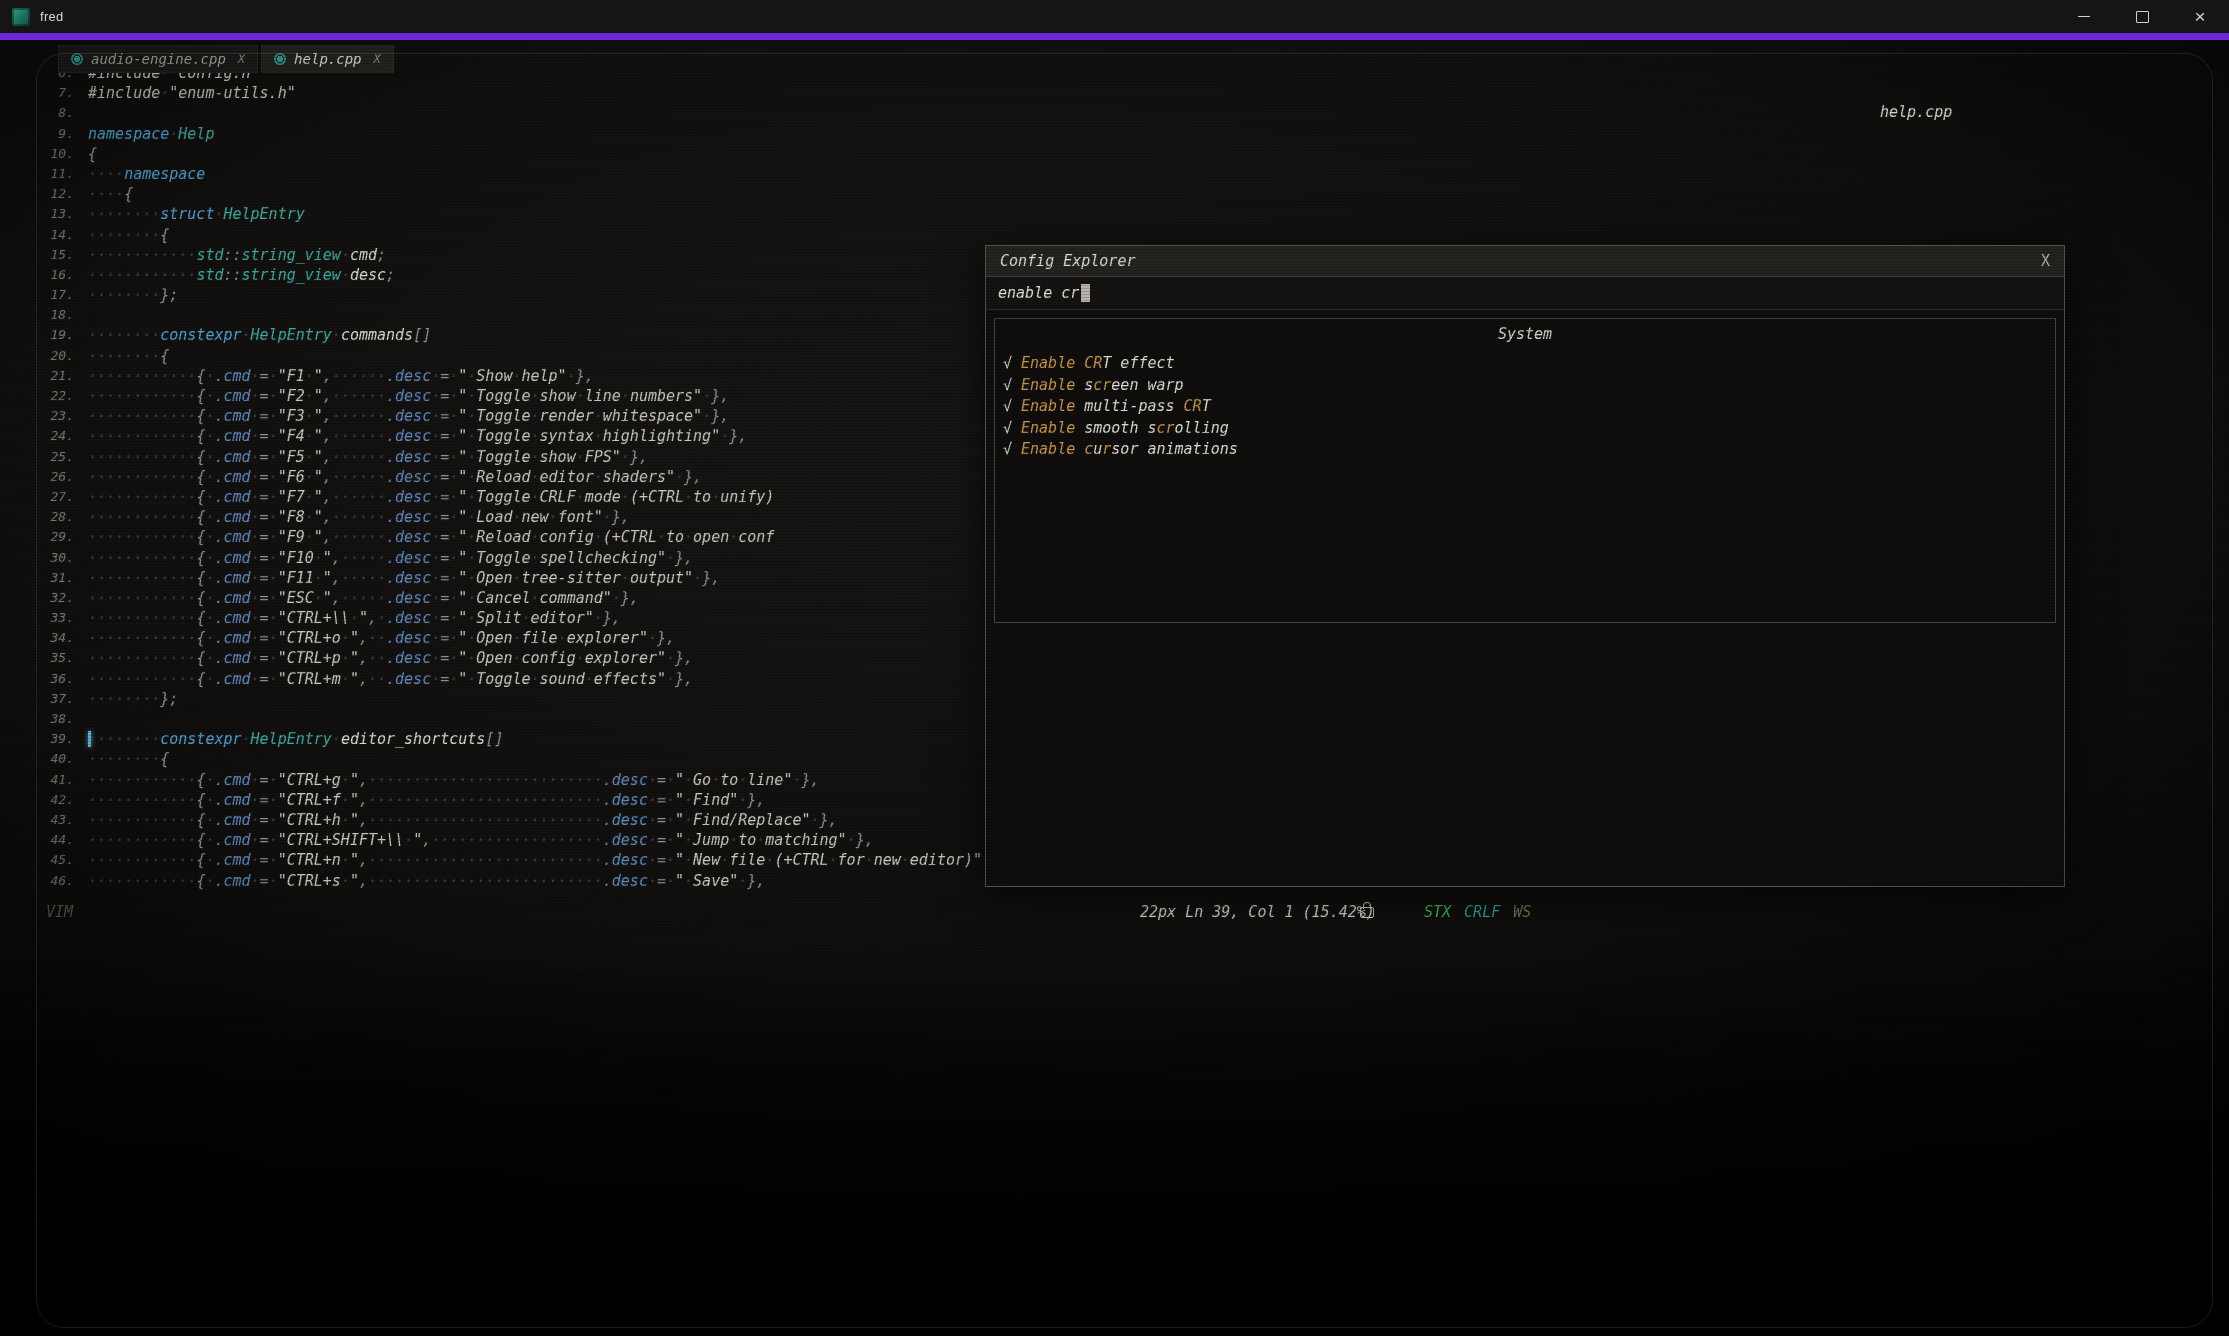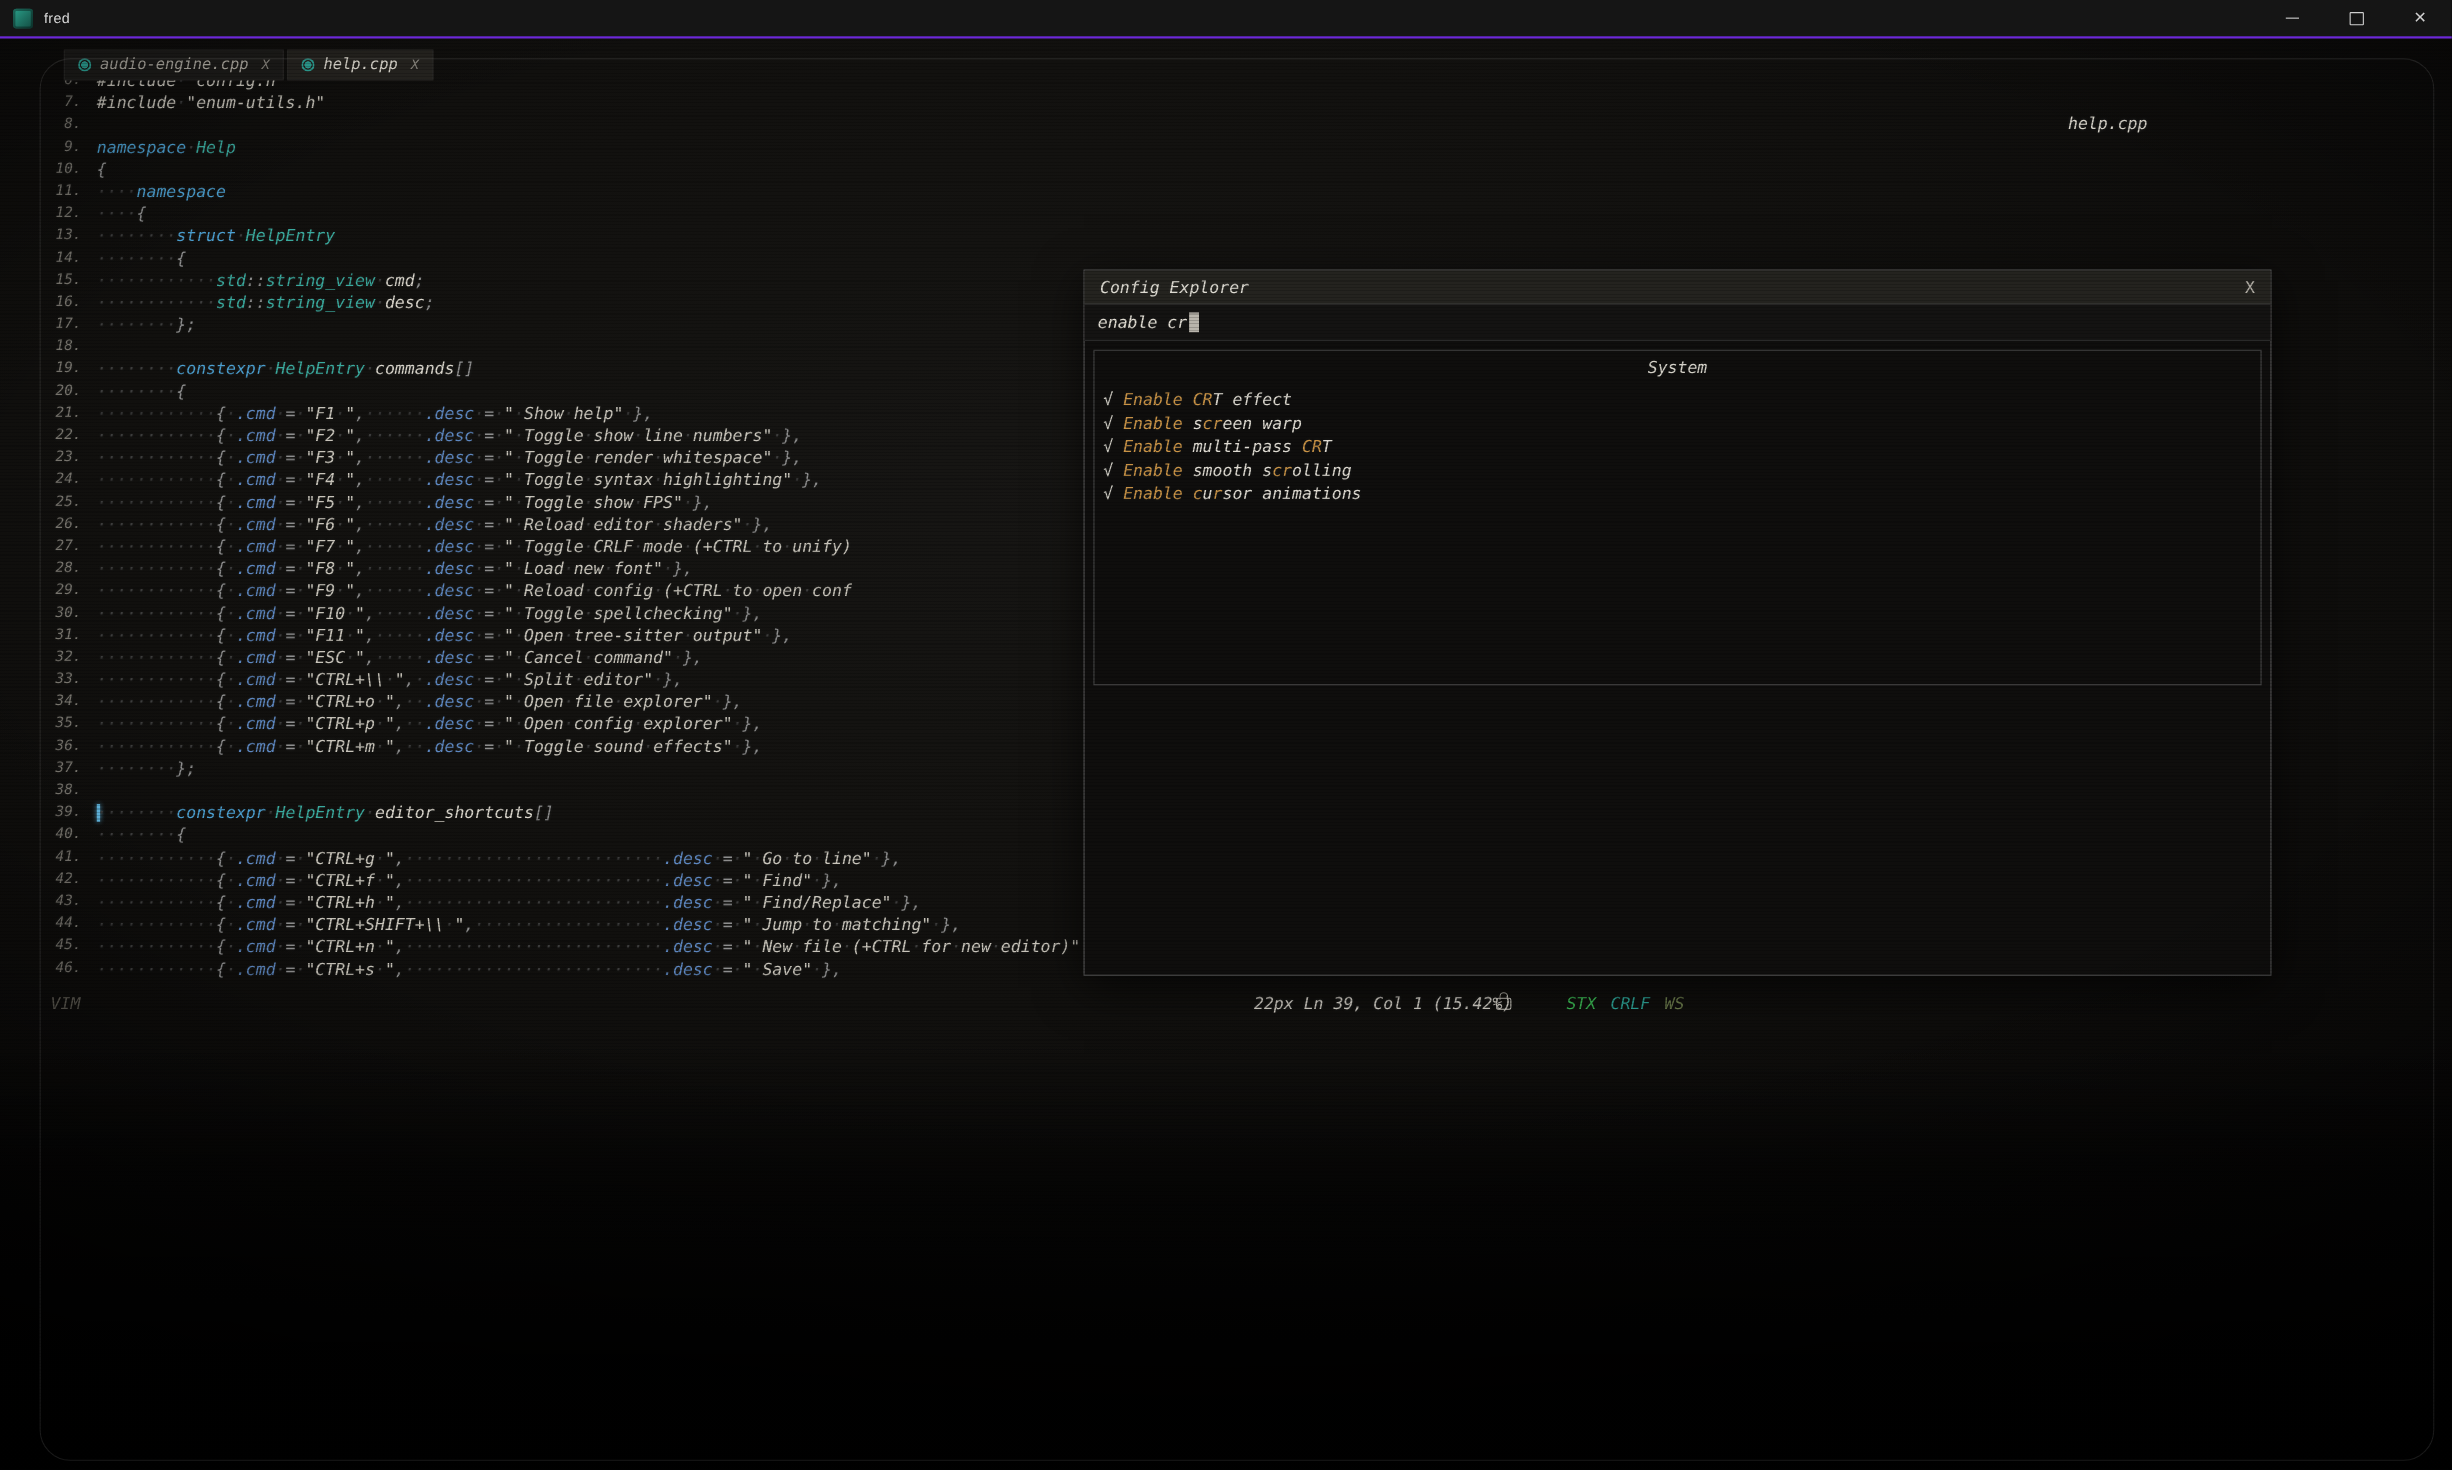--- a/index.html
+++ b/index.html
@@ -7,7 +7,7 @@
           font-family:"DejaVu Sans Mono",monospace;}
   
   .titlebar{position:absolute;left:0;top:0;right:0;height:33px;background:#151515;
-            border-bottom:2px solid #6d28d9;display:flex;align-items:center;
+            border-bottom:7px solid #6d28d9;display:flex;align-items:center;
             font-family:"Liberation Sans",sans-serif;z-index:40;}
   .app-icon{width:18px;height:18px;margin-left:12px;border-radius:3px;
             background:linear-gradient(135deg,#2aa08a 0%,#1d6f60 55%,#124b41 100%);

